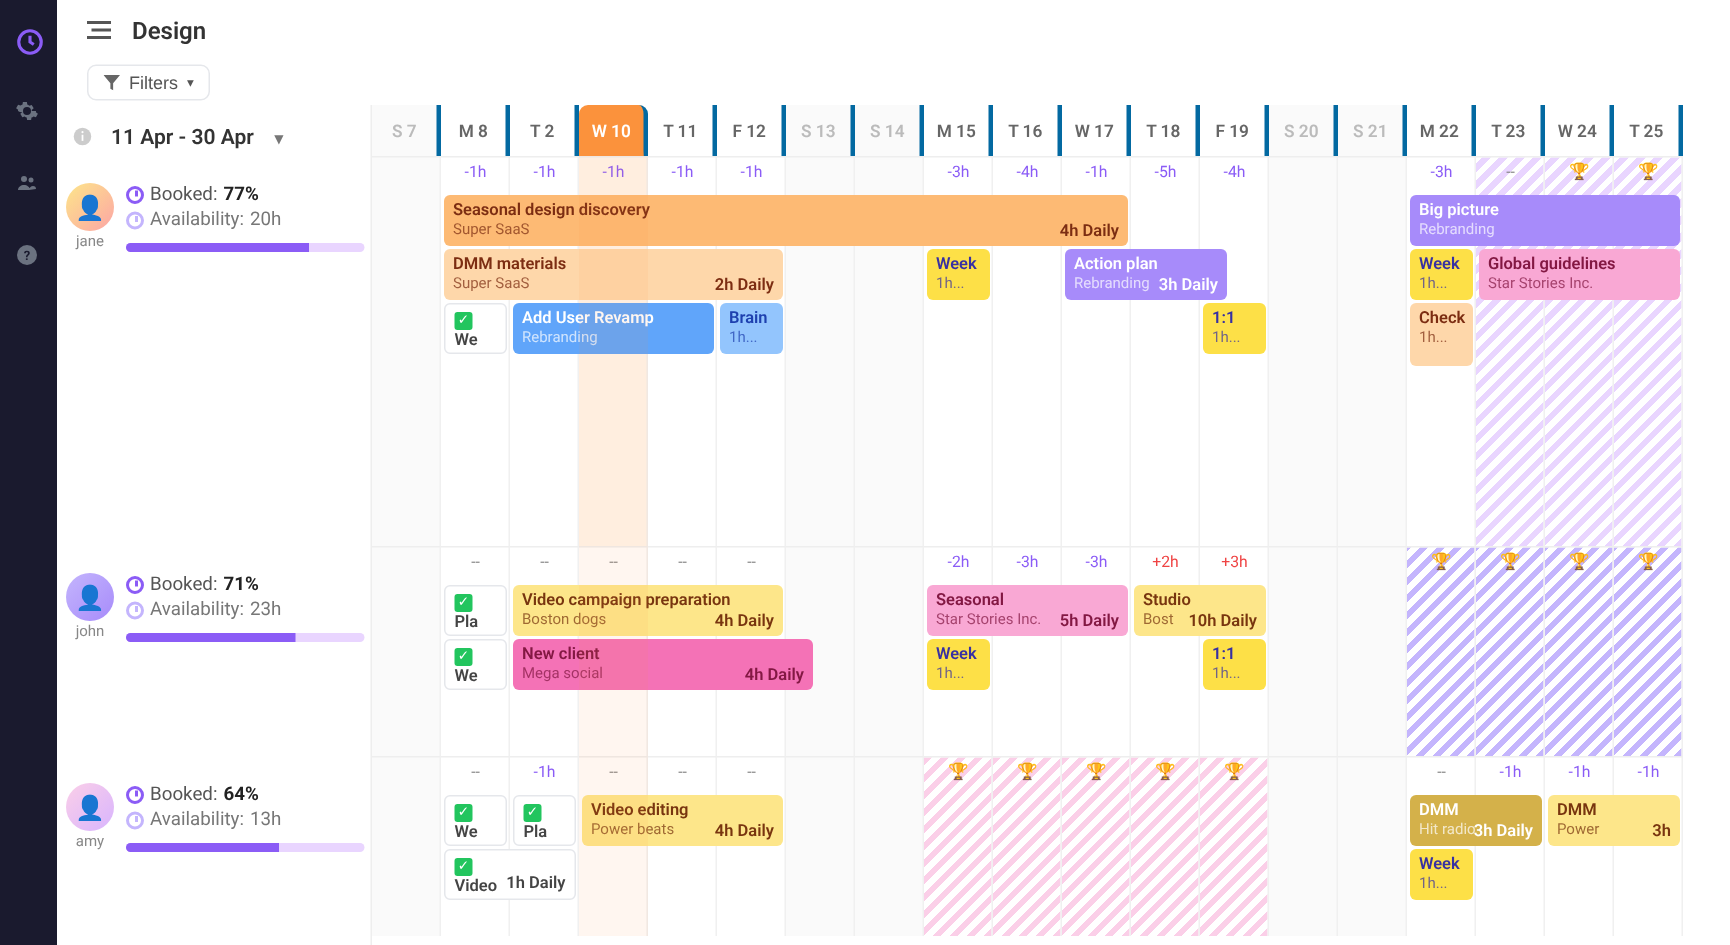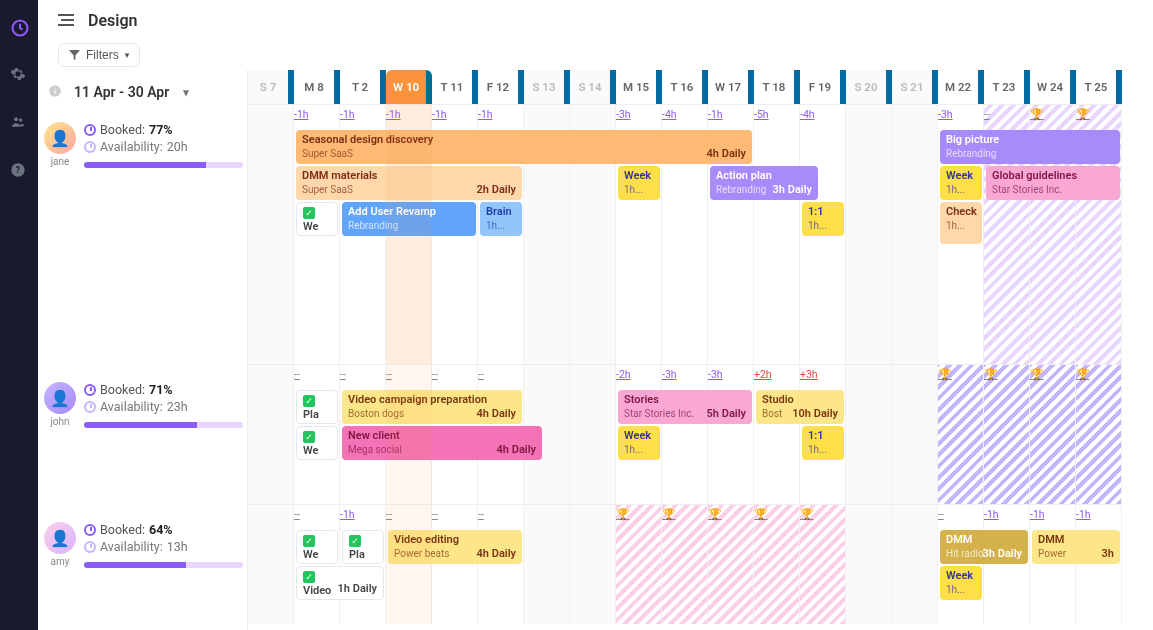--- a/index.html
+++ b/index.html
@@ -46,7 +46,7 @@
 
 .timeline { flex: 1; overflow: hidden; position: relative; }
 .day-header { display: flex; height: 34px; position: relative; }
-.day-cell-h { width: 46px; flex-shrink: 0; border-right: 6px solid #0369a1; display:flex; align-items:center; justify-content:center; font-size: 11.5px; color: #666; font-weight:600; position:relative;}
+.day-cell-h { width: 46px; flex-shrink: 0; border-right: 3px solid #0369a1; display:flex; align-items:center; justify-content:center; font-size: 11.5px; color: #666; font-weight:600; position:relative;}
 .day-cell-h.weekend { color: #bbb; background: #fafafa;}
 .day-cell-h.current { background: #fb923c; color: #fff; border-radius: 6px 6px 0 0; }
 

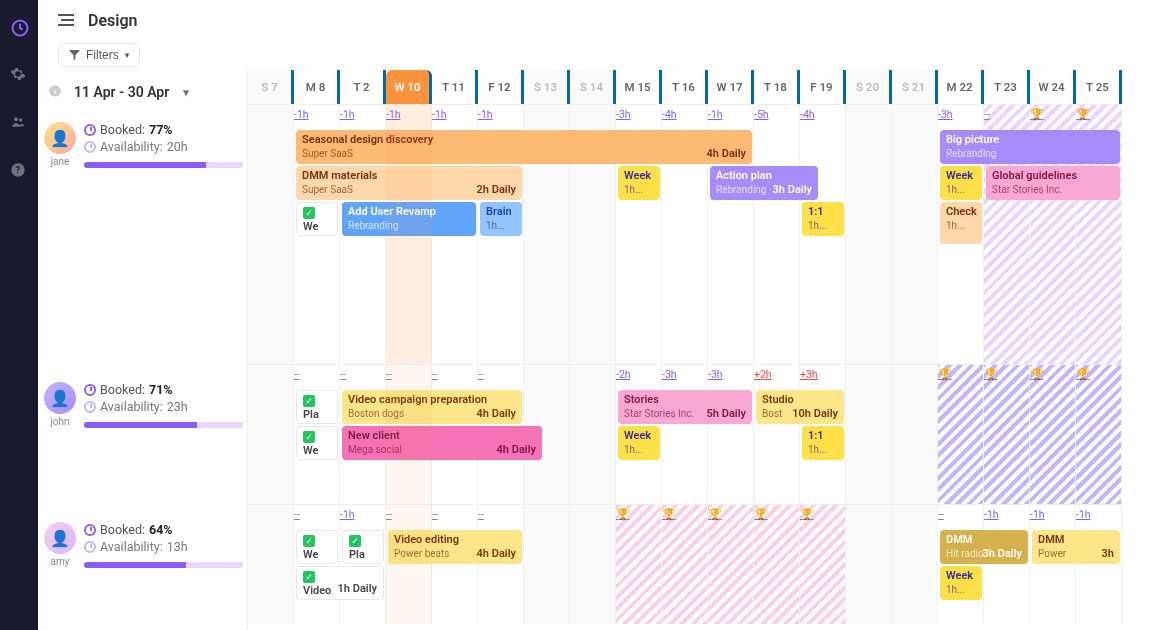--- a/index.html
+++ b/index.html
@@ -60,7 +60,7 @@
 .bg-cell.hatched-purple { background: repeating-linear-gradient(-45deg, #c4b5fd 0 4px, #fff 4px 8px); }
 
 .hours-row { position: absolute; top: 0; left: 0; display:flex; height: 22px; }
-.hours-cell { width: 46px; flex-shrink:0; text-align:left; font-size: 10.5px; color:#888; padding-top:4px;text-decoration:underline;}
+.hours-cell { width: 46px; flex-shrink:0; text-align:center; font-size: 10.5px; color:#888; padding-top:4px;}
 .hours-cell.neg { color: #8b5cf6;}
 .hours-cell.pos { color: #ef4444;}
 

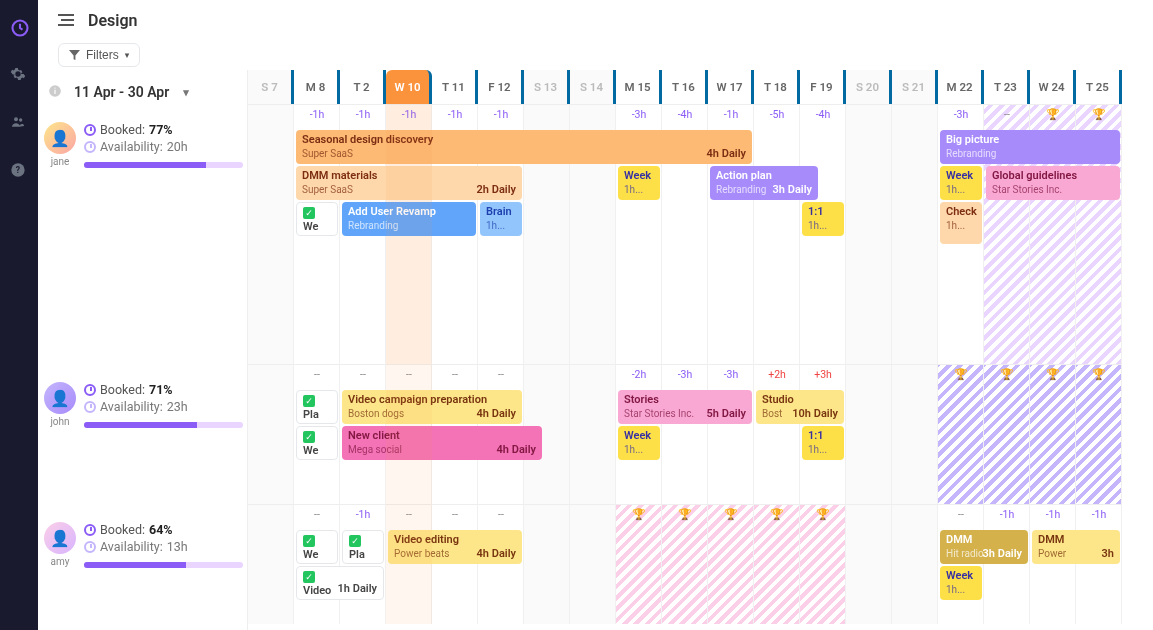--- a/index.html
+++ b/index.html
@@ -393,7 +393,7 @@
             <span class="edaily">4h Daily</span>
           </div>
           <div class="event c-pinklt" style="left: 370px; width: 134px; top: 26px; height: 34px;">
-            <span class="etitle">Stories</span>
+            <span class="etitle">Seasonal</span>
             <span class="esub">Star Stories Inc.</span>
             <span class="edaily">5h Daily</span>
           </div>

